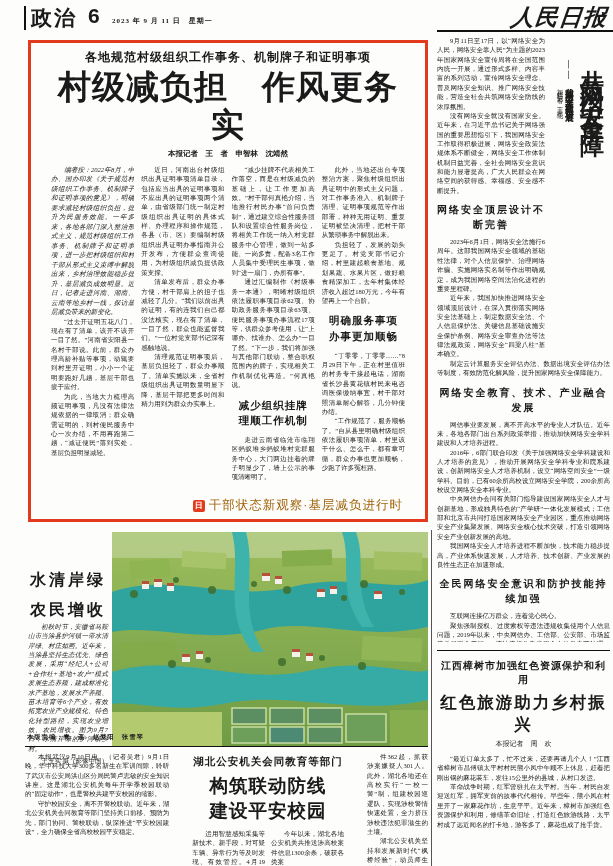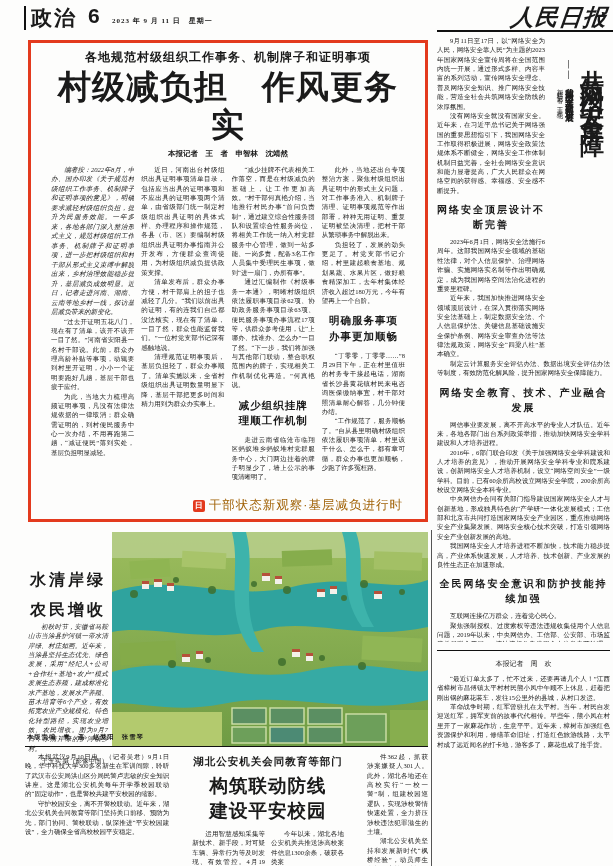--- a/index.html
+++ b/index.html
@@ -282,6 +282,7 @@
   </div>
 
   <div class="rt-art">
+    <div class="rt-kicker">江西樟树市加强红色资源保护和利用</div>
     <div class="rt-byline">本报记者　周　欢</div>
     <div>
         <p class="bp">“最近订单太多了，忙不过来，还要再请几个人！”江西省樟树市昌傅镇太平村村民熊小凤中午顾不上休息，赶着把刚出锅的麻花装车，发往15公里外的县城，从村口发运。</p>

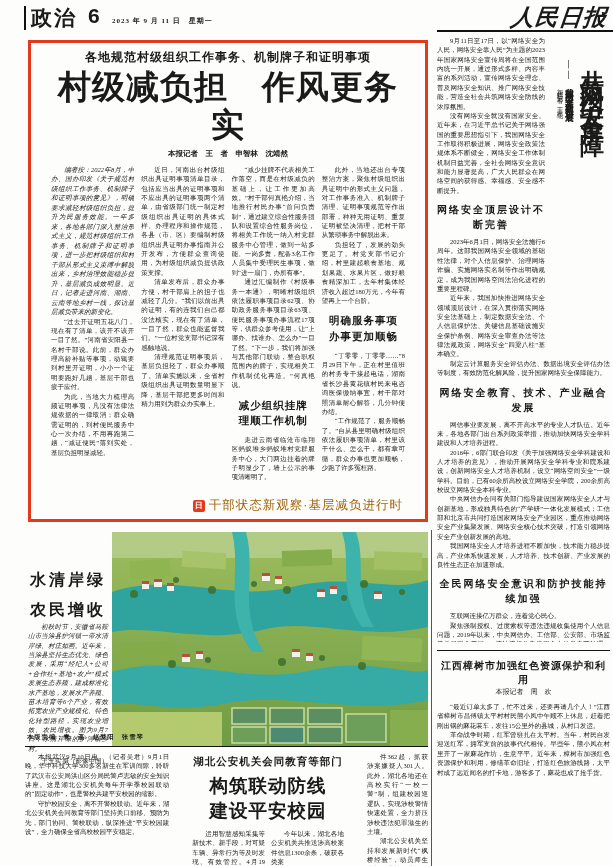--- a/index.html
+++ b/index.html
@@ -283,6 +283,7 @@
 
   <div class="rt-art">
     <div class="rt-kicker">江西樟树市加强红色资源保护和利用</div>
+    <div class="rt-headline">红色旅游助力乡村振兴</div>
     <div class="rt-byline">本报记者　周　欢</div>
     <div>
         <p class="bp">“最近订单太多了，忙不过来，还要再请几个人！”江西省樟树市昌傅镇太平村村民熊小凤中午顾不上休息，赶着把刚出锅的麻花装车，发往15公里外的县城，从村口发运。</p>

